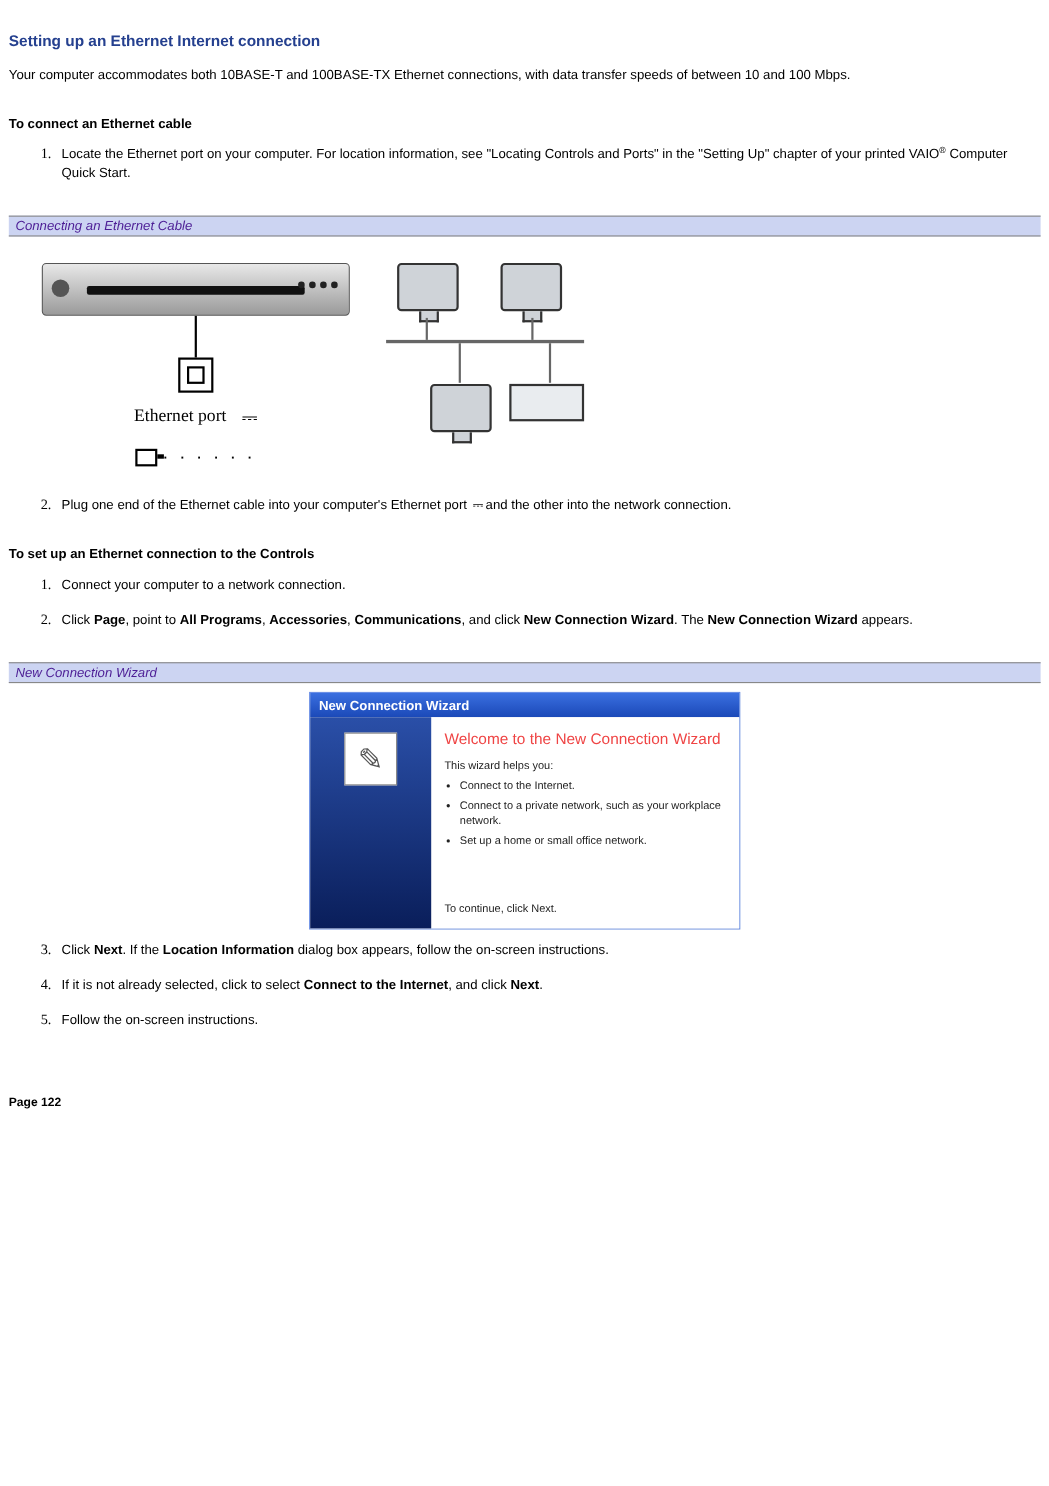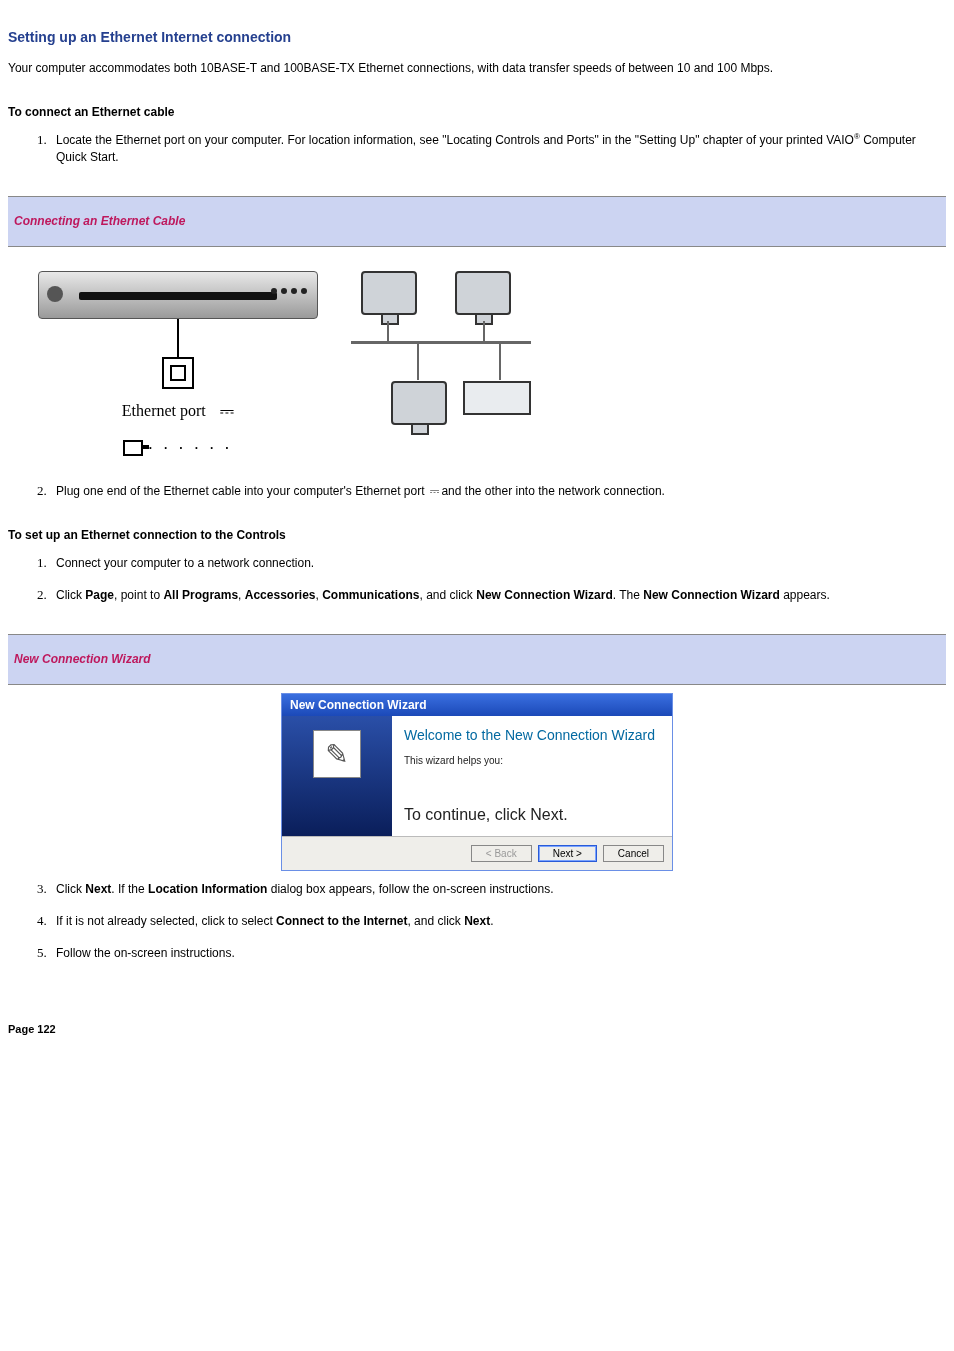--- a/index.html
+++ b/index.html
@@ -9,7 +9,7 @@
 ol{padding-left:42px;margin:1px 0}
 ol li{padding-left:6px;margin-bottom:14px;font-family:Verdana,Geneva,sans-serif}
 ol li::marker{font-family:"Times New Roman",serif;font-size:13px}
-.caption-bar{background:#ccd4f2;color:#be185d;font-weight:bold;font-style:italic;padding:16px 6px;margin-top:30px;border-top:1px solid #888;border-bottom:1px solid #888}
+.caption-bar{background:#ccd4f2;color:#4c1d95;font-weight:normal;font-style:italic;padding:0 6px;margin-top:30px;border-top:1px solid #888;border-bottom:1px solid #888}
 b{font-weight:bold}
 sup{font-size:8px;vertical-align:super}
 .page-footer{text-align:left;font-weight:bold;font-size:11px;margin-top:60px}

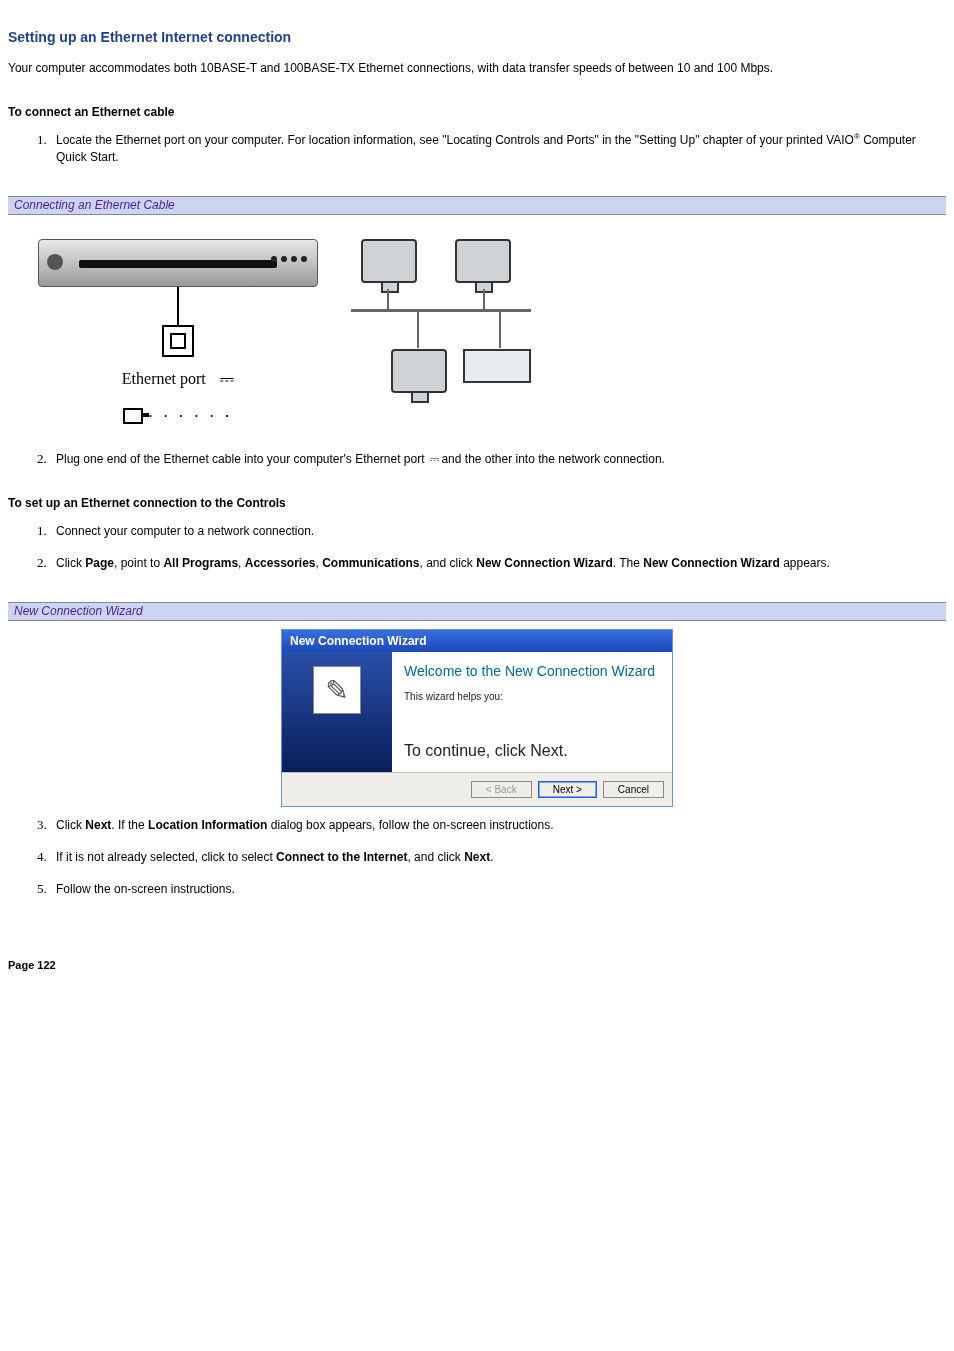--- a/index.html
+++ b/index.html
@@ -59,7 +59,7 @@
 .wizard-side{width:110px;background:linear-gradient(#2a4fa8,#0a1e5a);display:flex;align-items:flex-start;justify-content:center;padding-top:14px}
 .side-ico{width:46px;height:46px;background:#fff;border:1px solid #888;display:flex;align-items:center;justify-content:center;font-size:28px;color:#555}
 .wizard-content{flex:1;padding:10px 12px;font-size:10px;color:#222}
-.wizard-content h2{font-family:Tahoma,sans-serif;font-size:14px;font-weight:normal;margin:0 0 8px 0;color:#0369a1}
+.wizard-content h2{font-family:Tahoma,sans-serif;font-size:14px;font-weight:normal;margin:0 0 8px 0;color:#ef4444}
 .wizard-content ul{margin:4px 0 10px 0;padding-left:14px}
 .wizard-content li{margin:4px 0}
 .wizard-content .cont{margin-top:36px;font-size:16px}

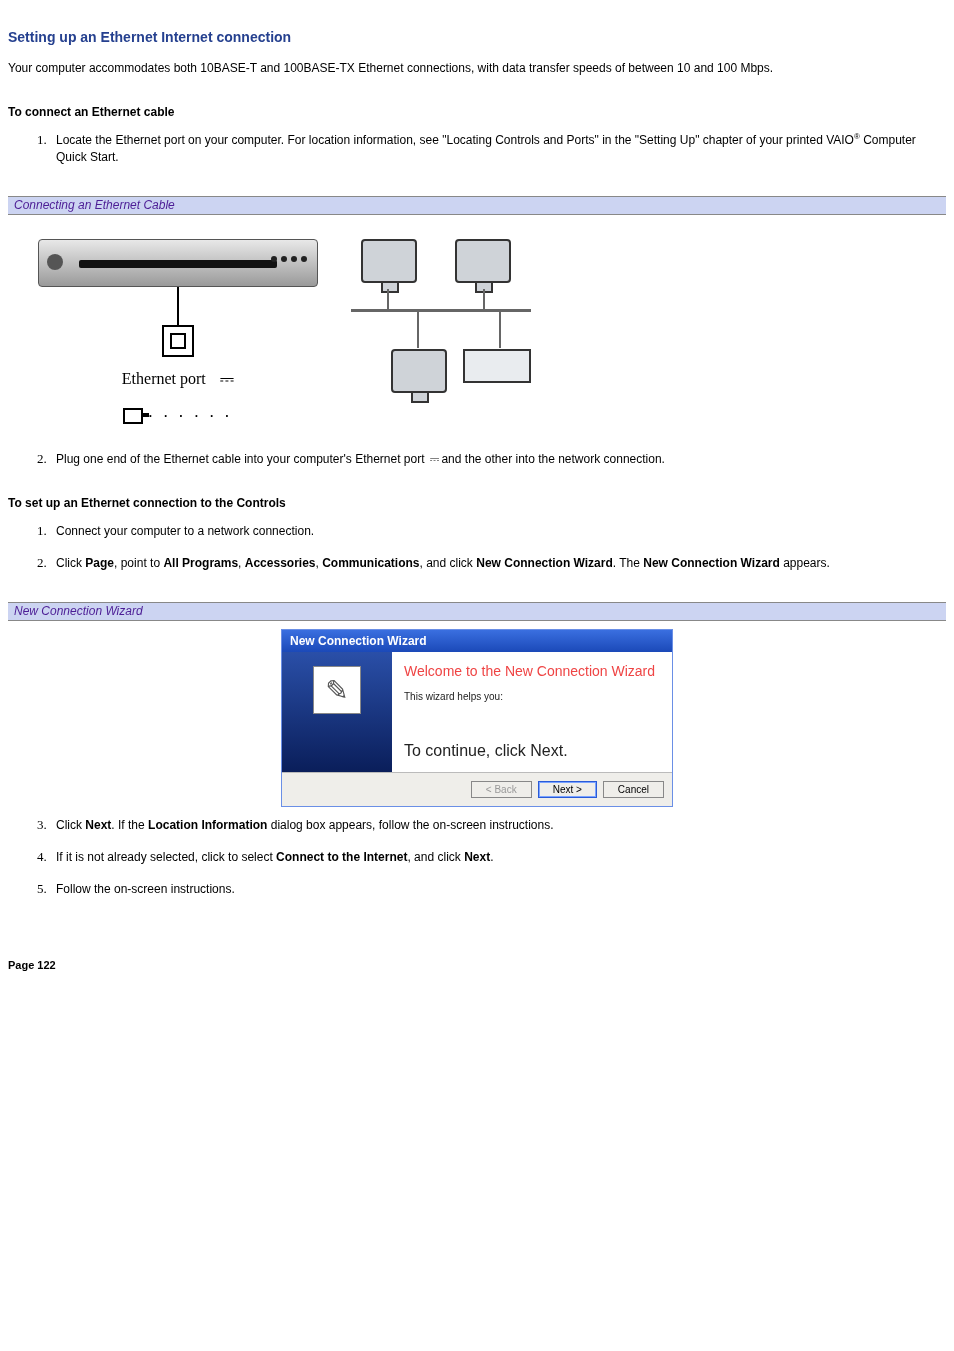--- a/index.html
+++ b/index.html
@@ -150,6 +150,11 @@
       <div class="wizard-content">
         <h2>Welcome to the New Connection Wizard</h2>
         <div>This wizard helps you:</div>
+        <ul>
+          <li>Connect to the Internet.</li>
+          <li>Connect to a private network, such as your workplace network.</li>
+          <li>Set up a home or small office network.</li>
+        </ul>
         <div class="cont">To continue, click Next.</div>
       </div>
     </div>

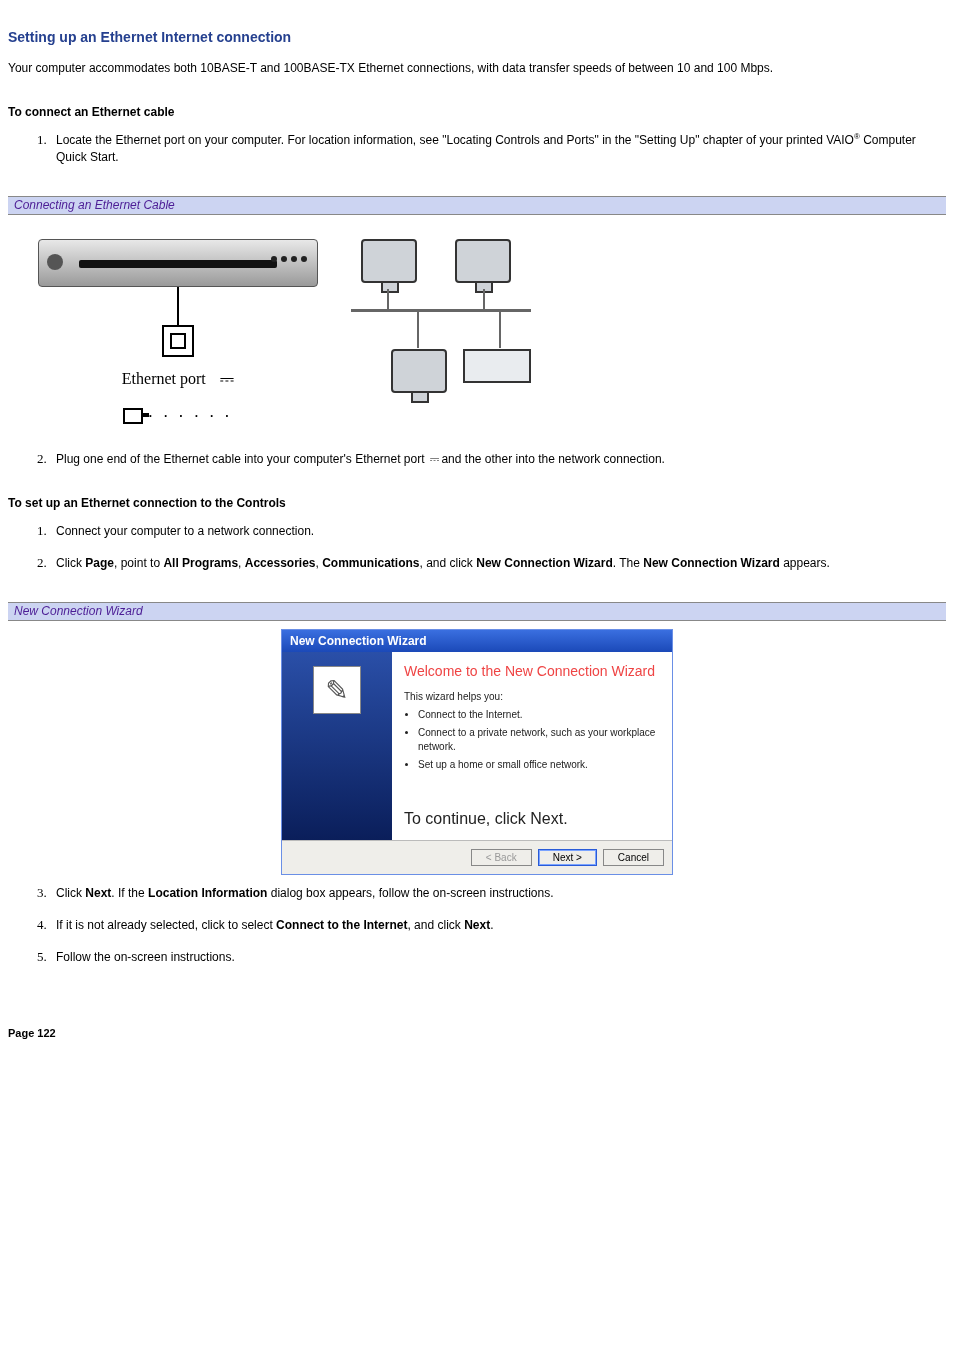--- a/index.html
+++ b/index.html
@@ -62,7 +62,7 @@
 .wizard-content h2{font-family:Tahoma,sans-serif;font-size:14px;font-weight:normal;margin:0 0 8px 0;color:#ef4444}
 .wizard-content ul{margin:4px 0 10px 0;padding-left:14px}
 .wizard-content li{margin:4px 0}
-.wizard-content .cont{margin-top:36px;font-size:16px}
+.wizard-content .cont{margin-top:48px;font-size:10px}
 .wizard-buttons{border-top:1px solid #bbb;padding:8px;display:flex;justify-content:flex-end;gap:6px;background:#efeeea}
 .wbtn{font-size:10px;padding:2px 14px;border:1px solid #888;background:#efeeea;font-family:Tahoma,sans-serif}
 .wbtn.disabled{color:#999}

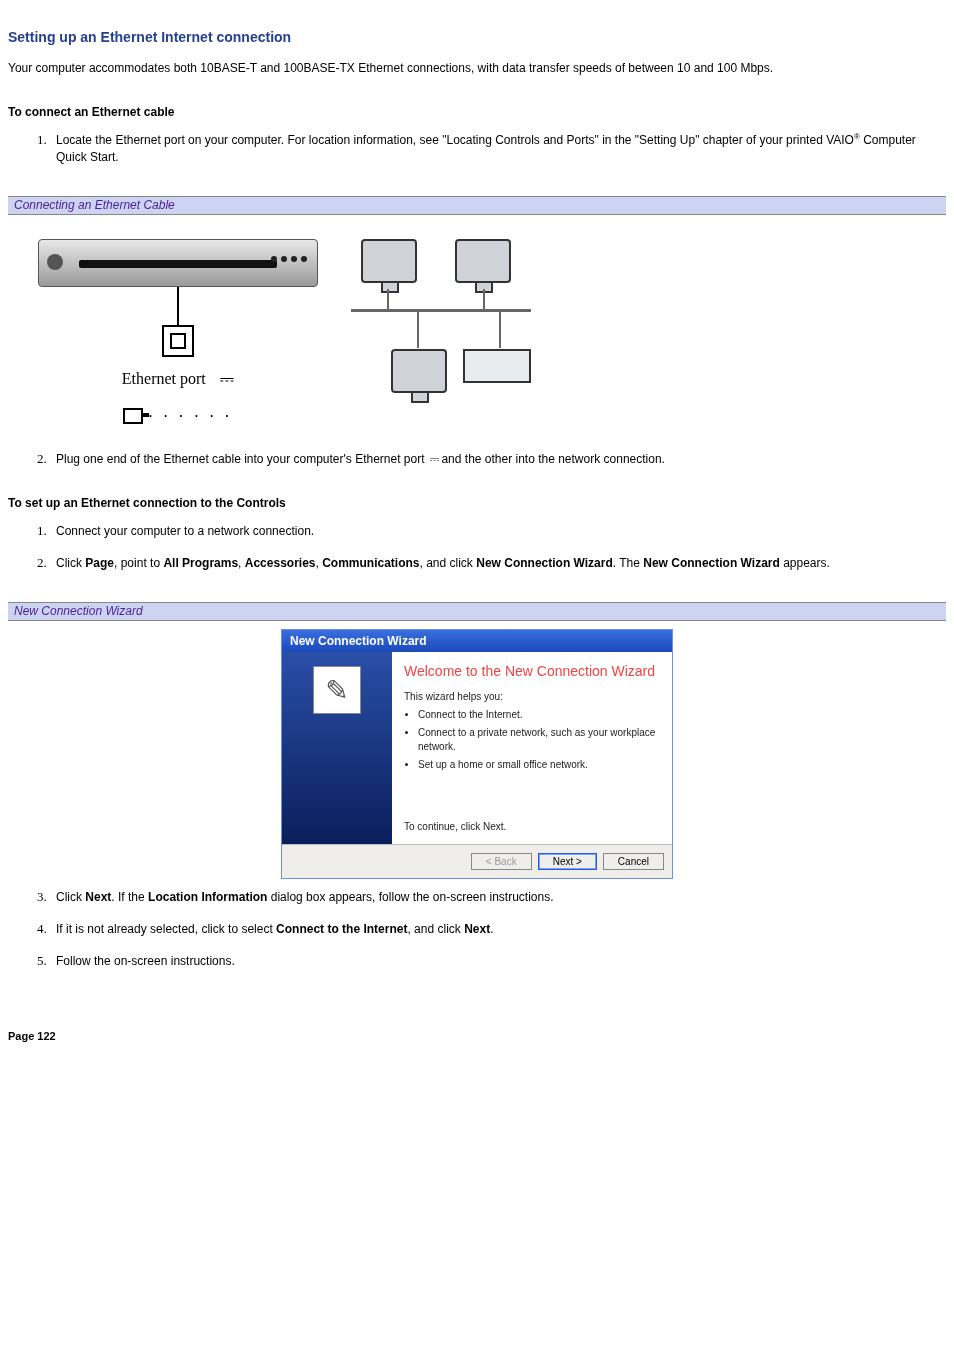--- a/index.html
+++ b/index.html
@@ -158,11 +158,6 @@
         <div class="cont">To continue, click Next.</div>
       </div>
     </div>
-    <div class="wizard-buttons">
-      <button class="wbtn disabled">&lt; Back</button>
-      <button class="wbtn primary">Next &gt;</button>
-      <button class="wbtn">Cancel</button>
-    </div>
   </div>
 </div>
 

